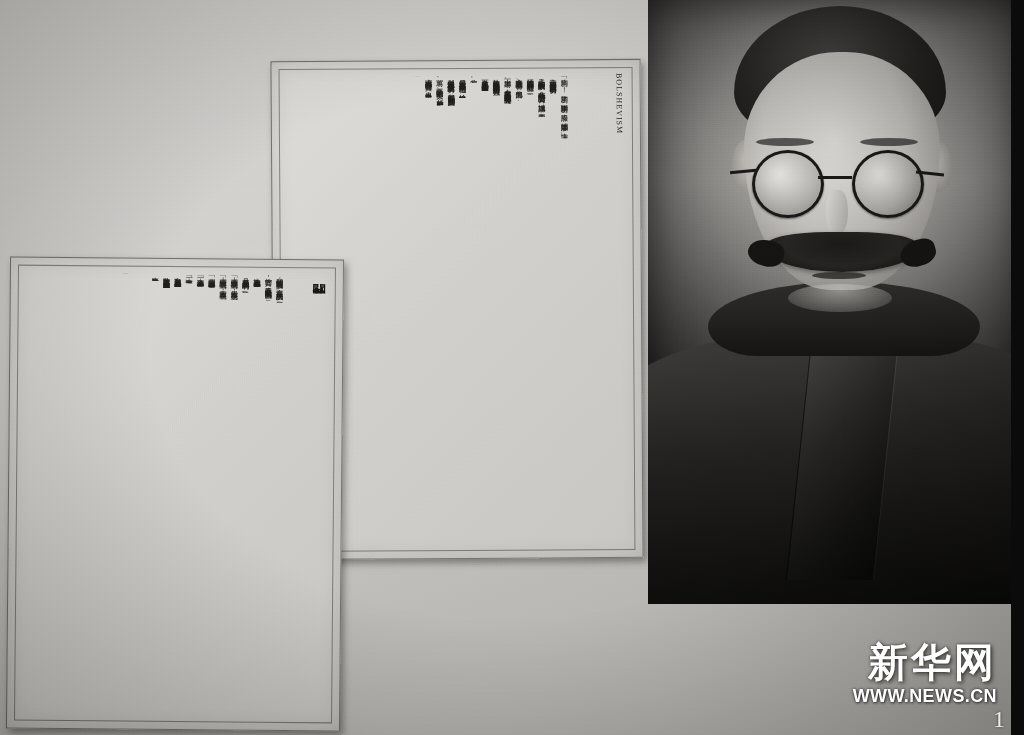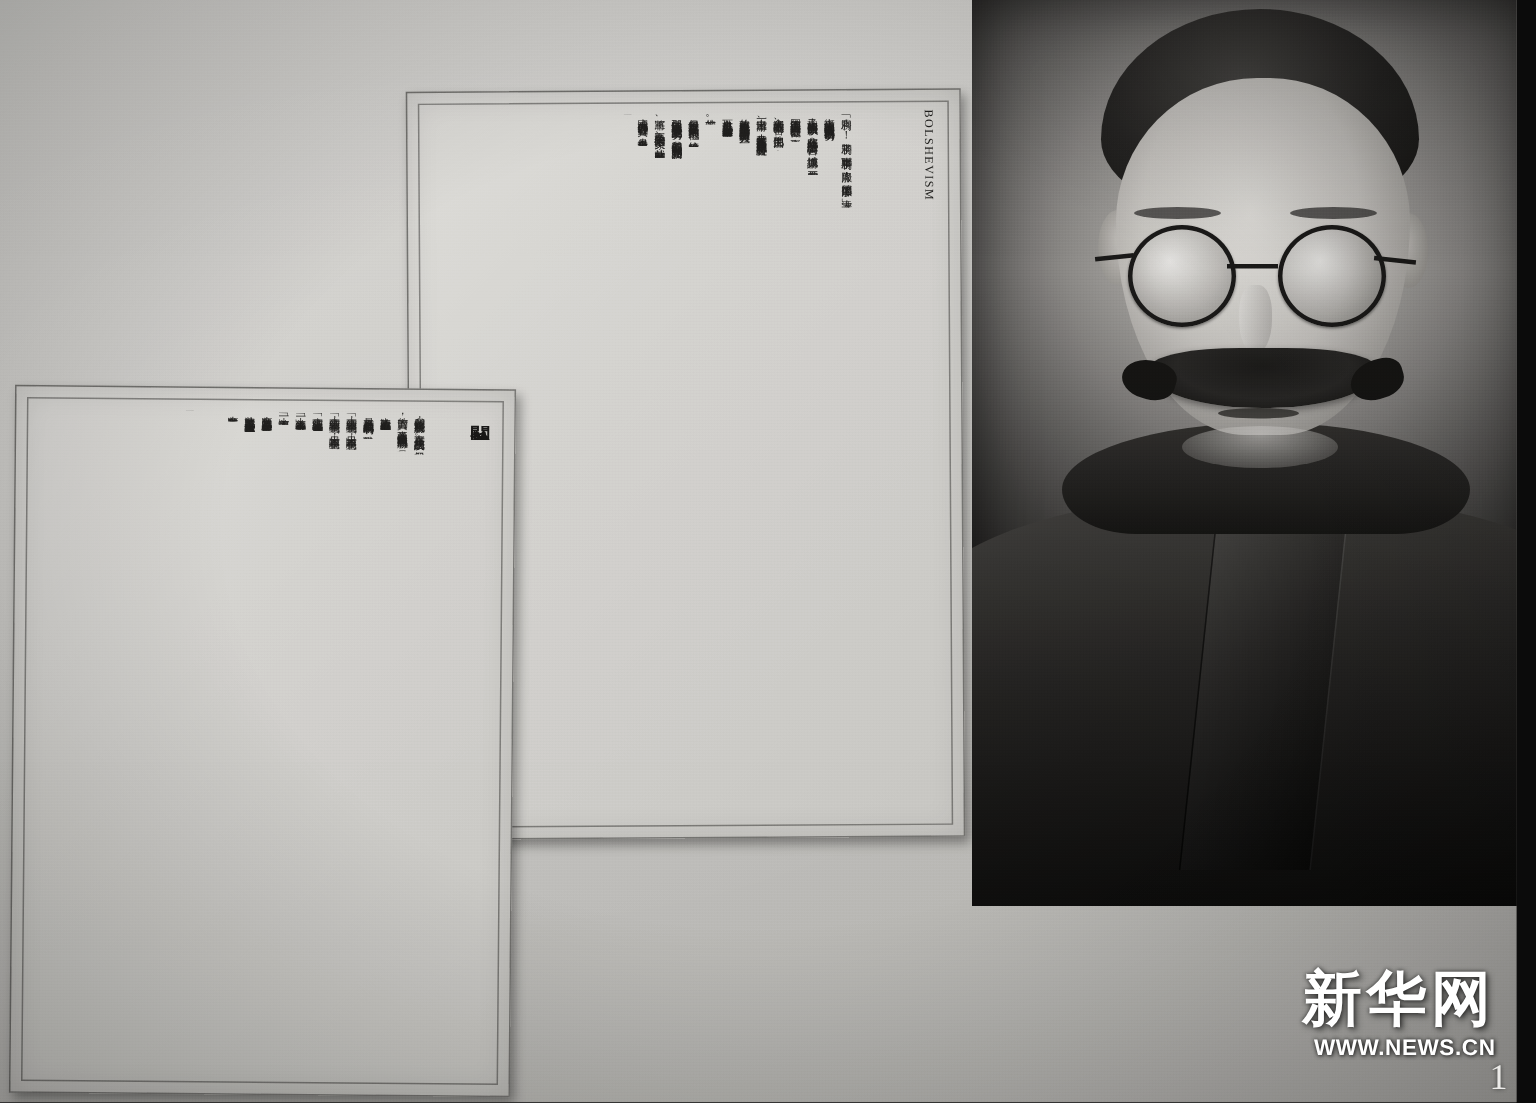--- a/index.html
+++ b/index.html
@@ -296,7 +296,7 @@
     margin-top: 4px;
     font-family: "Liberation Sans", sans-serif;
     font-weight: bold;
-    font-size: 15px;
+    font-size: 18px;
     letter-spacing: 0.4px;
     color: #ffffff;
     text-shadow: 0 0 3px rgba(0,0,0,0.7), 1px 1px 3px rgba(0,0,0,0.55);

